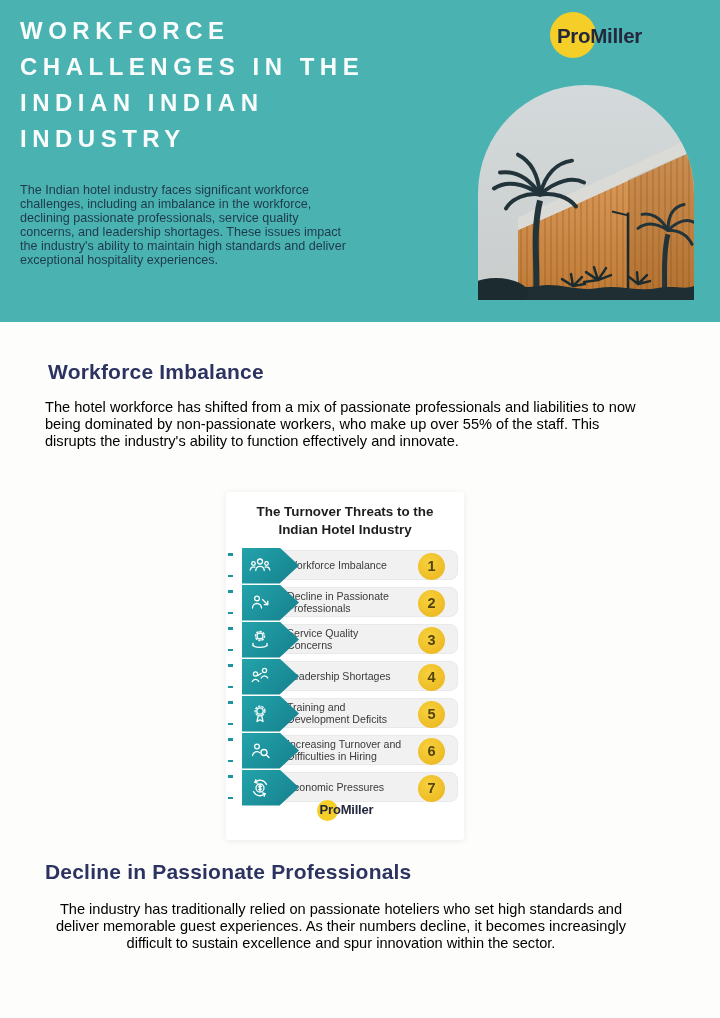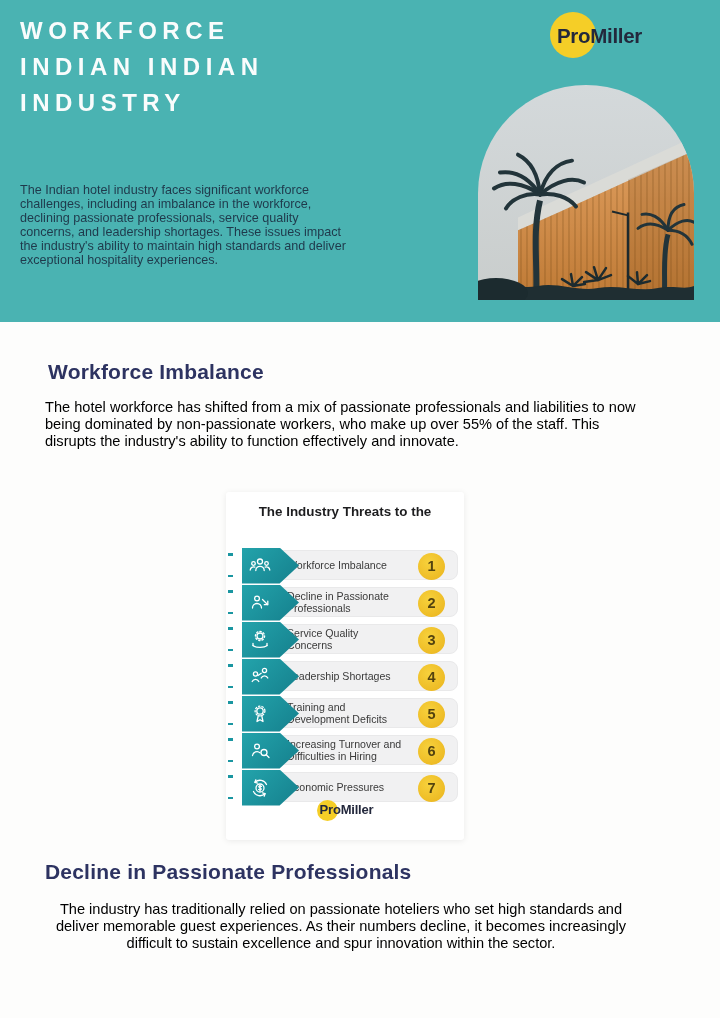--- a/index.html
+++ b/index.html
@@ -75,6 +75,7 @@
   <div class="hero">
     <div class="hero-title">
       <div>WORKFORCE</div>
+      <div>CHALLENGES IN THE</div>
       <div>INDIAN INDIAN</div>
       <div>INDUSTRY</div>
     </div>

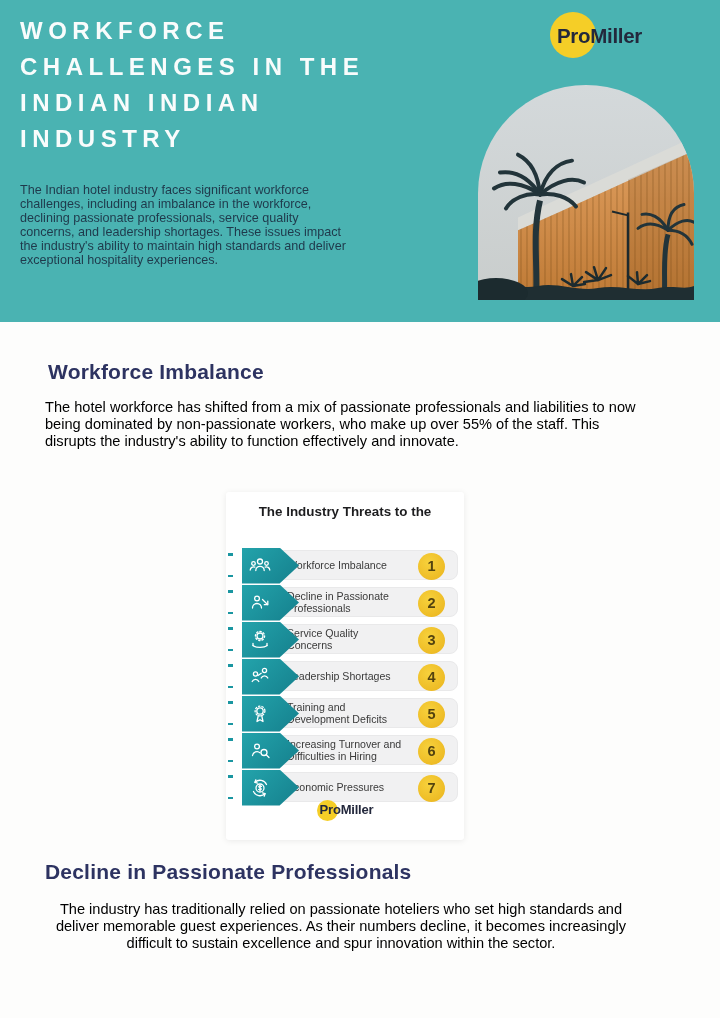--- a/index.html
+++ b/index.html
@@ -142,7 +142,7 @@
 
   <div class="infocard">
     <div class="info-title">
-      <div>The Industry Threats to the</div>
+      <div>The Turnover Threats to the</div>
     </div>
 
     <div class="row" style="top:54.5px">

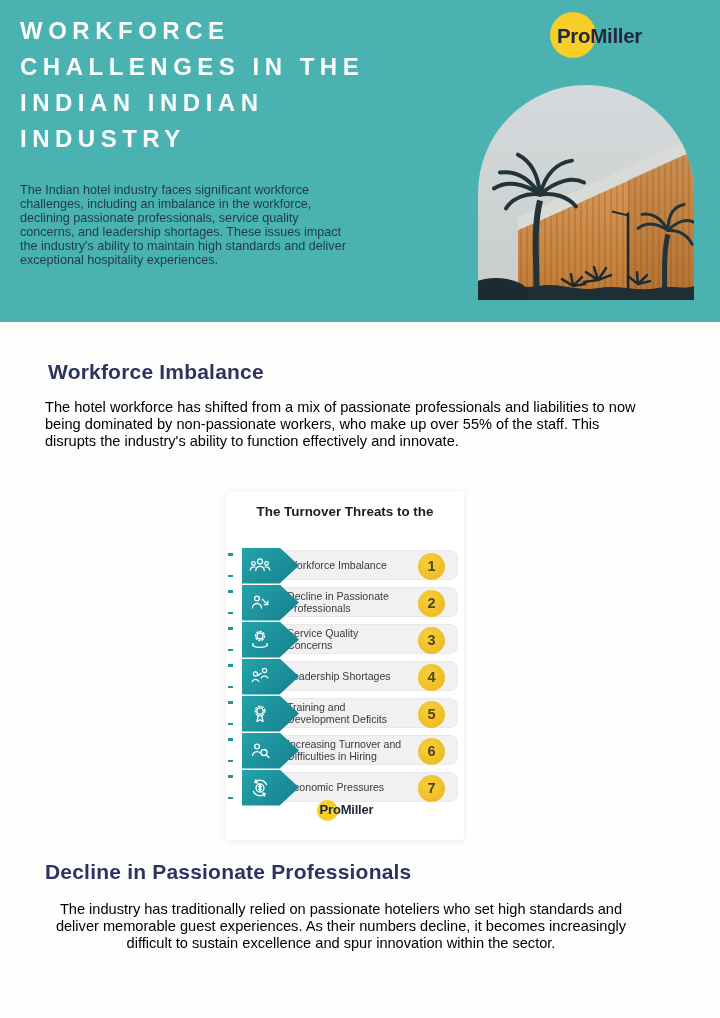--- a/index.html
+++ b/index.html
@@ -143,6 +143,7 @@
   <div class="infocard">
     <div class="info-title">
       <div>The Turnover Threats to the</div>
+      <div>Indian Hotel Industry</div>
     </div>
 
     <div class="row" style="top:54.5px">

